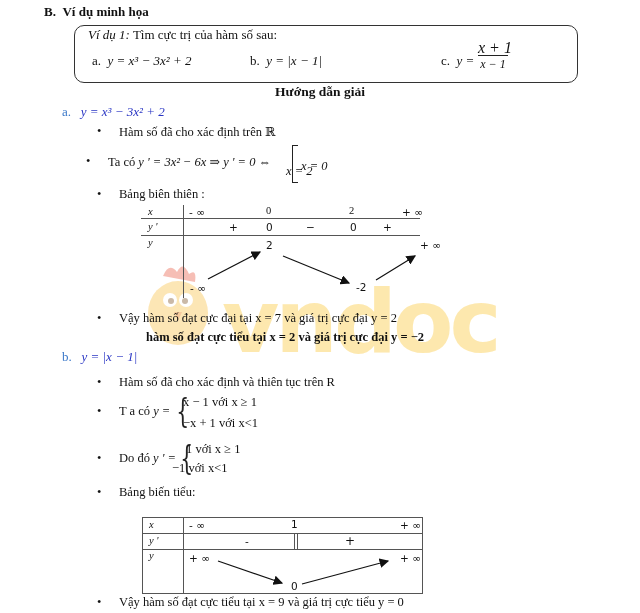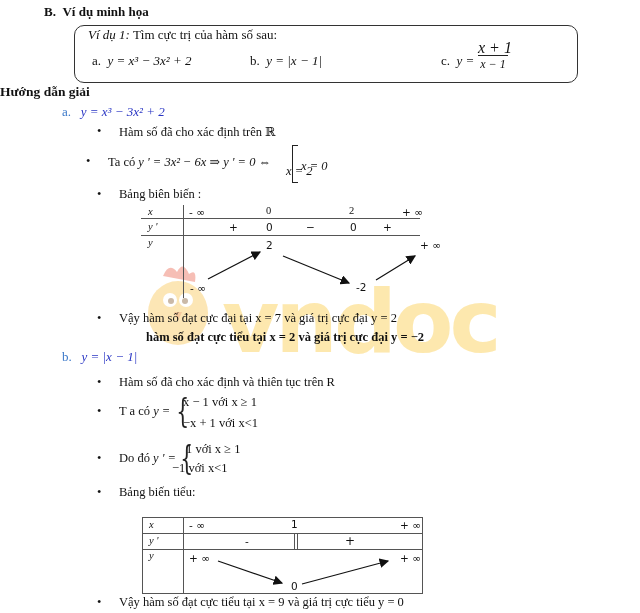--- a/index.html
+++ b/index.html
@@ -19,7 +19,7 @@
 
   .section-title { left: 44px; top: 4px; font-weight: bold; font-size: 13px; font-family: "Liberation Serif", serif; }
   .box { position: absolute; left: 74px; top: 25px; width: 504px; height: 58px; border: 1.3px solid #333; border-radius: 10px; }
-  .guide-title { left: 0; width: 640px; text-align: left; top: 84px; font-weight: bold; font-size: 13.5px; font-family: "Liberation Serif", serif; }
+  .guide-title { left: 0; width: 640px; text-align: center; top: 84px; font-weight: bold; font-size: 13.5px; font-family: "Liberation Serif", serif; }
   .bullet::before { content: "•"; position: absolute; left: -22px; }
   .tbl-line { position: absolute; background: #555; }
   .cell { position: absolute; font-size: 10.5px; white-space: nowrap; }

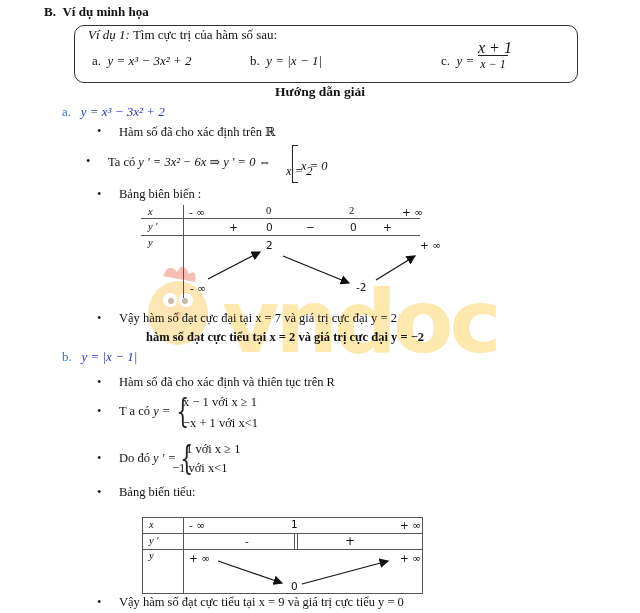--- a/index.html
+++ b/index.html
@@ -83,7 +83,7 @@
   <div class="abs serif it" style="left:301px; top:144px;margin-top:15px;">x = 0</div>
   <div class="abs serif it" style="left:286px; top:164px;">x = 2</div>
 
-  <div class="abs serif bullet" style="left:119px; top:187px;">Bảng biên biến :</div>
+  <div class="abs serif bullet" style="left:119px; top:187px;">Bảng biên thiên :</div>
 
   <div>
     <div class="tbl-line" style="left:141px; top:218px; width:279px; height:1px;"></div>

